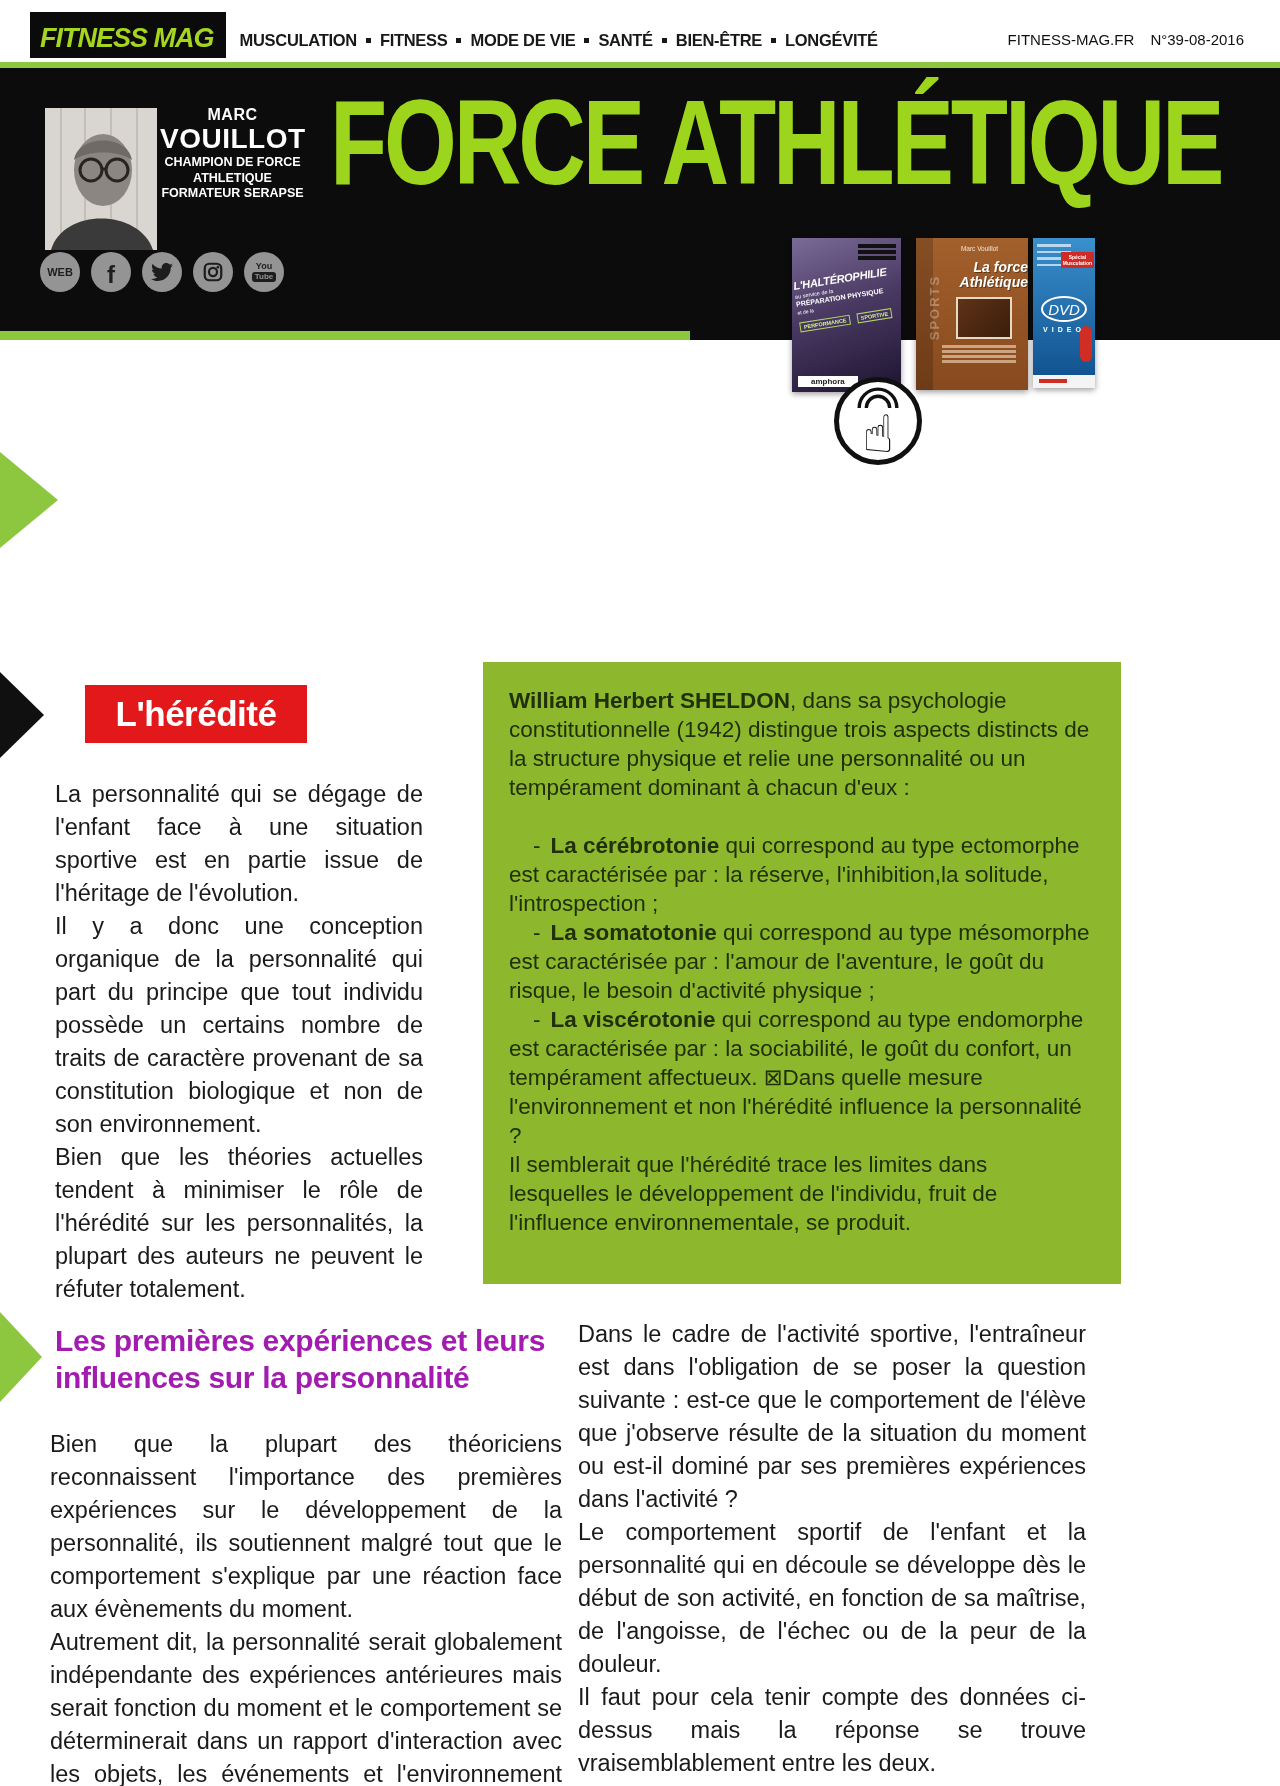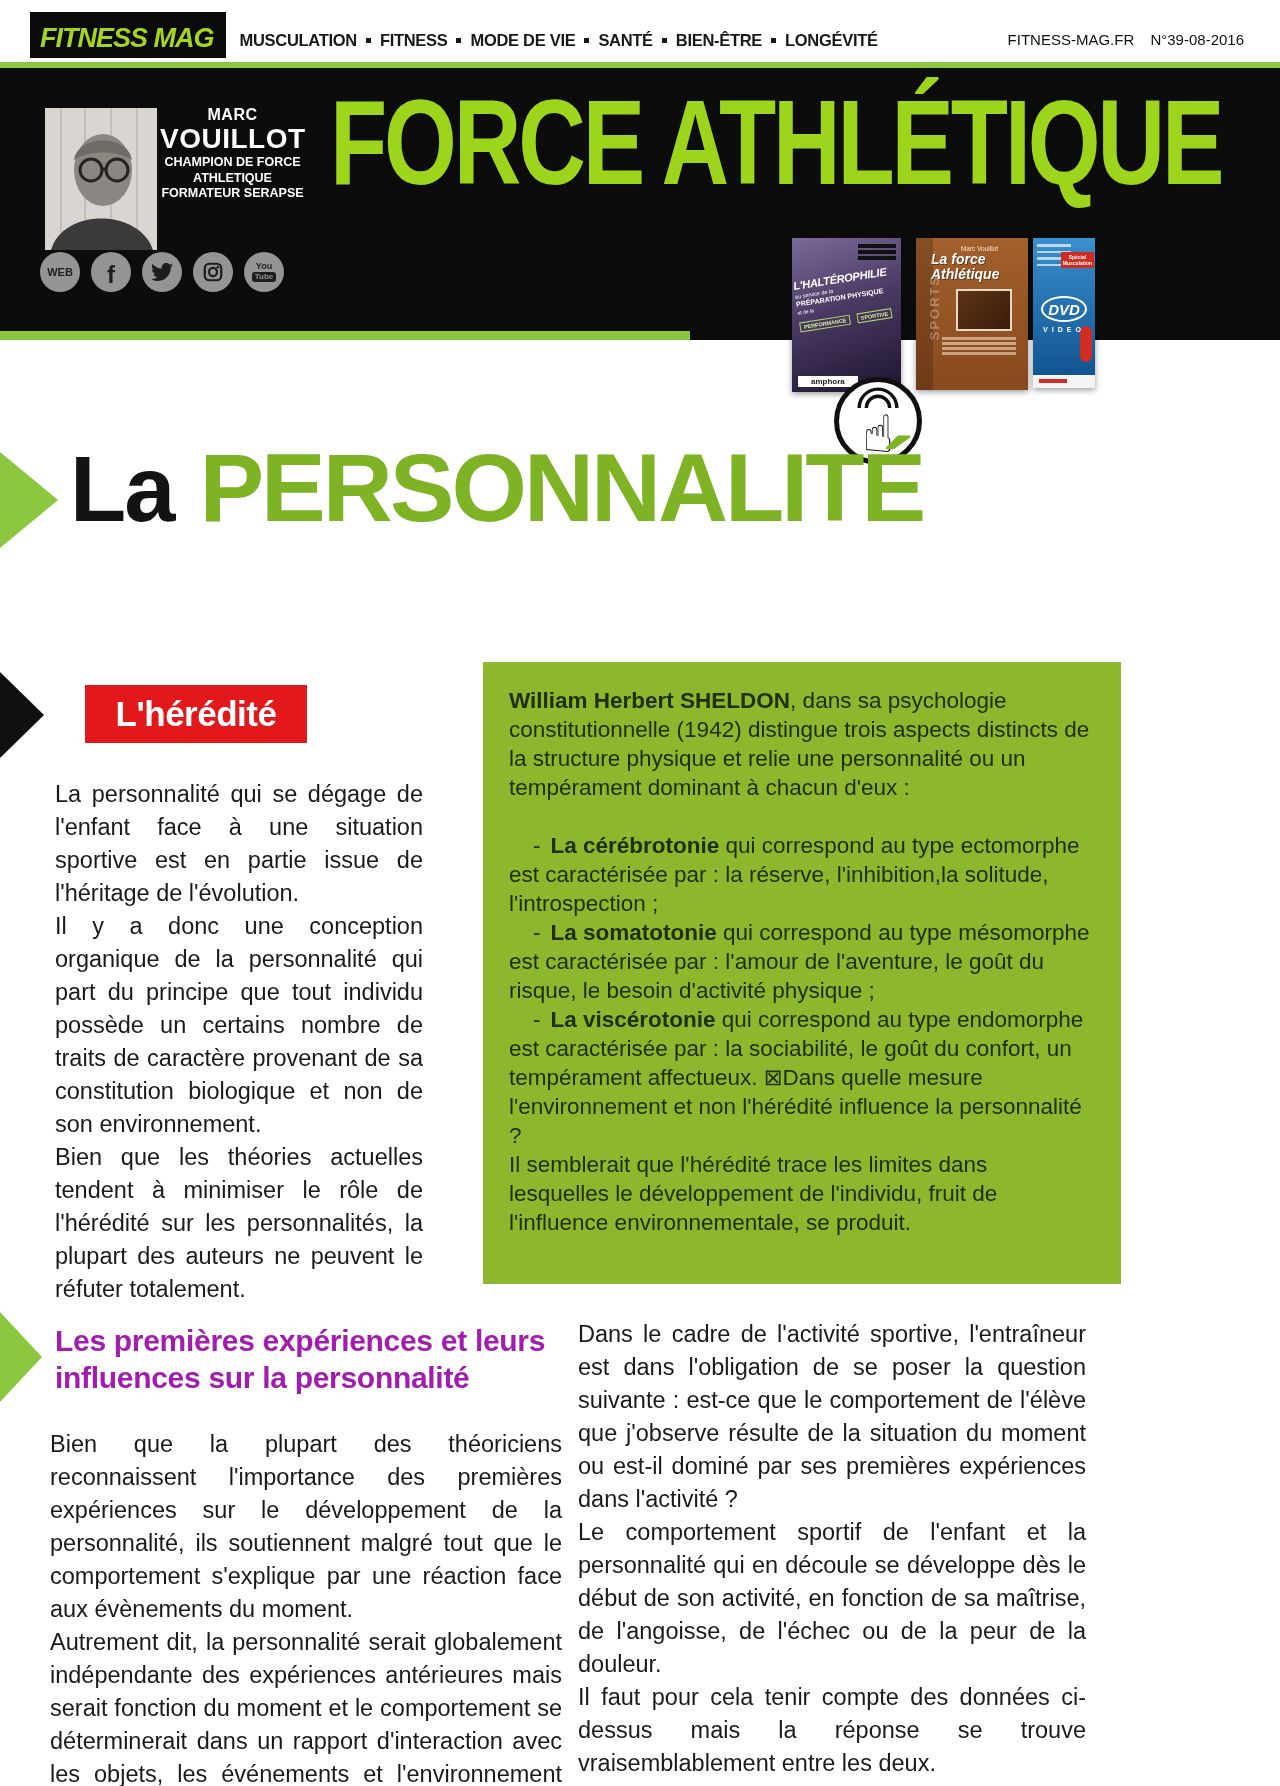--- a/index.html
+++ b/index.html
@@ -58,8 +58,8 @@
   .bk2-spine span { position:absolute; left:-14px; top:62px; transform:rotate(-90deg);
                     font-size:13px; font-weight:bold; letter-spacing:2px; color:rgba(255,255,255,.30); white-space:nowrap; }
   .bk2-author { text-align:center; color:#f3e3cf; font-size:6.5px; margin-top:7px; padding-left:15px; }
-  .bk2-title { text-align:left; color:#fff; font-style:italic; font-weight:bold;
-               font-size:14px; line-height:15px; padding-left:15px;
+  .bk2-title { text-align:right; color:#fff; font-style:italic; font-weight:bold;
+               font-size:14px; line-height:15px; margin-top:8px; padding-left:15px;
                text-shadow:1px 1px 0 rgba(0,0,0,.4); }
   .bk2-photo { margin:7px auto 0 auto; margin-left:40px; width:56px; height:42px;
                background:linear-gradient(135deg,#5f3317,#3a1d0c); border:2px solid #e8d9c4; }

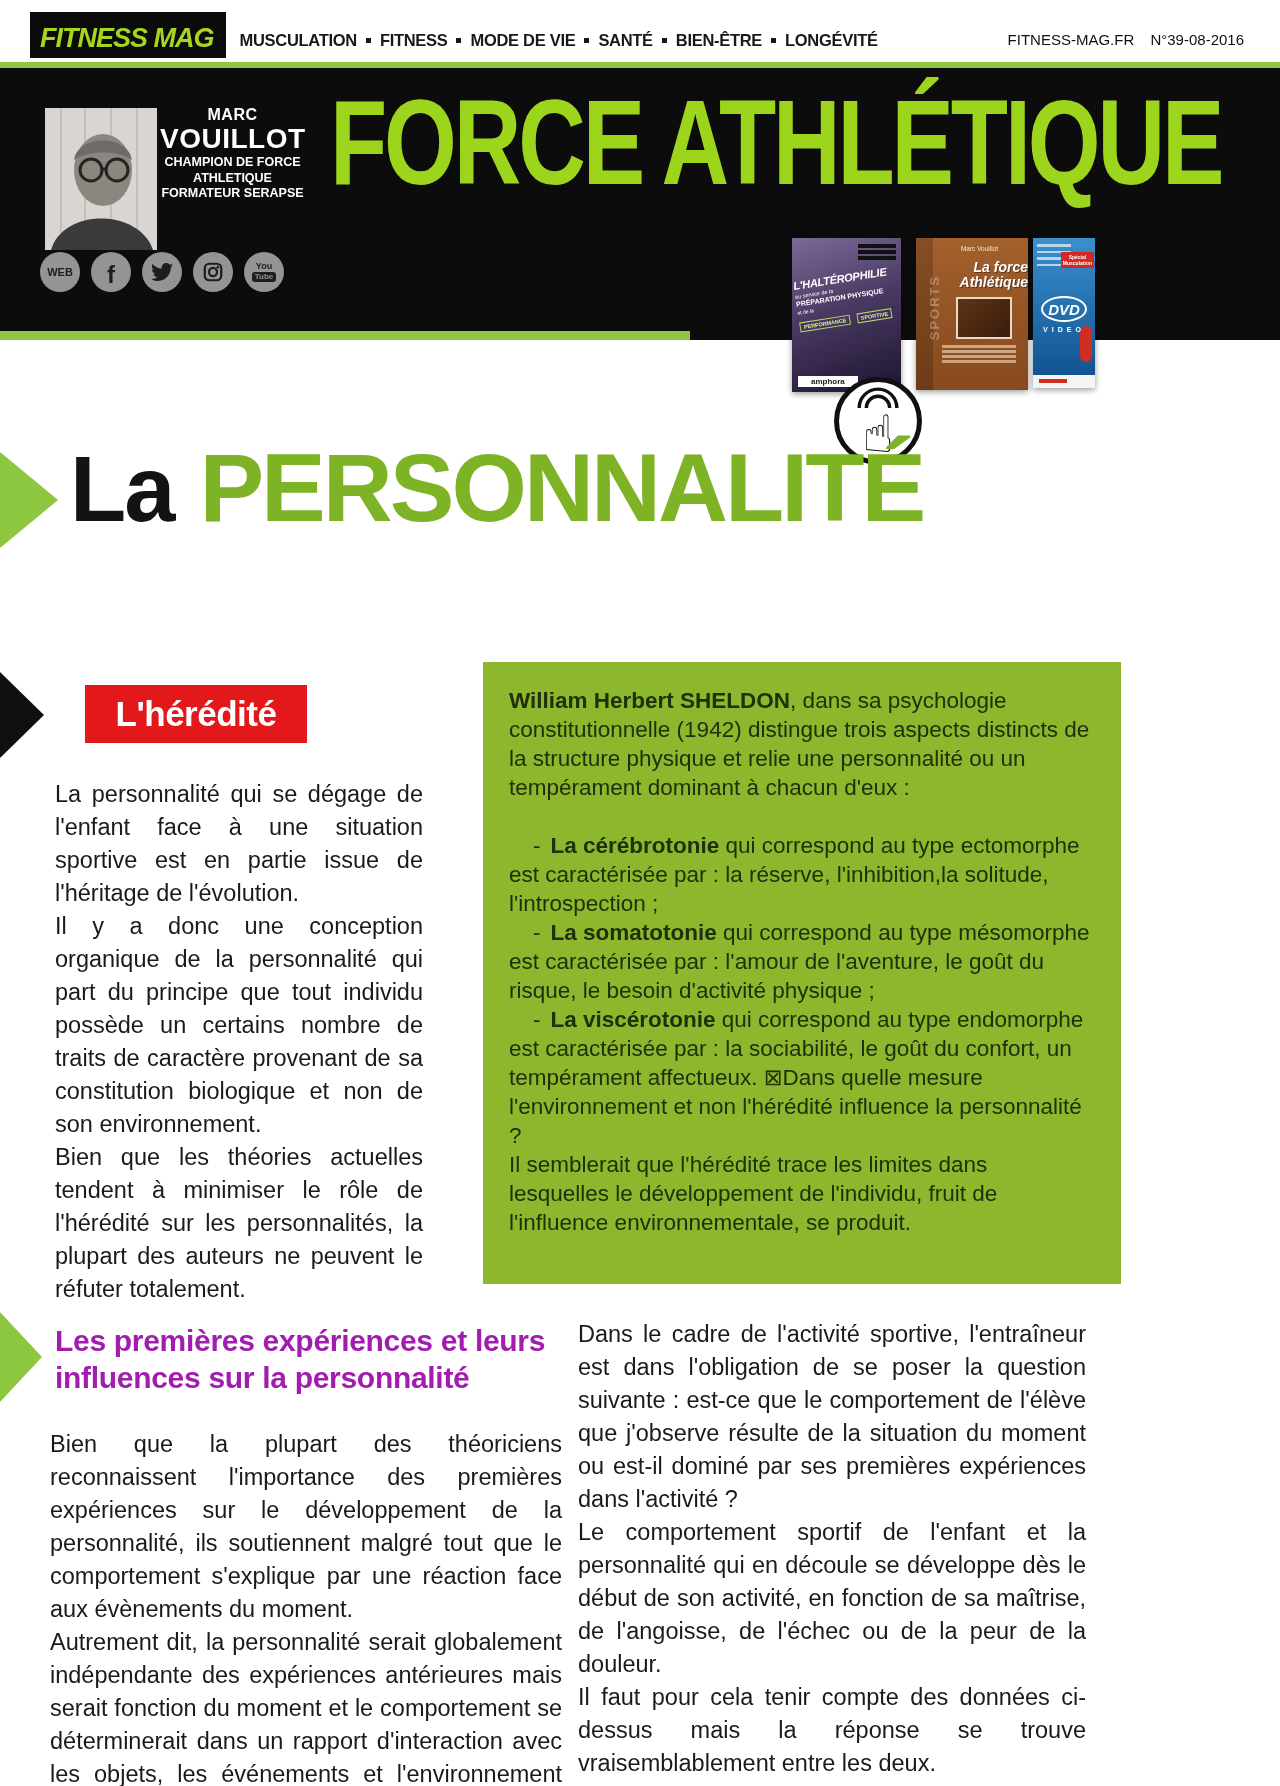--- a/index.html
+++ b/index.html
@@ -70,7 +70,7 @@
   .bk3-list div { width:34px; height:2.5px; background:rgba(255,255,255,.65); margin-bottom:4px; }
   .bk3-dvd { position:absolute; left:8px; top:58px; width:46px; height:26px; border:2px solid #fff;
              border-radius:50%; display:flex; align-items:center; justify-content:center;
-             color:#fff; font-size:15px; font-weight:bold; font-style:italic; }
+             color:#fff; font-size:15px; font-weight:normal; font-style:italic; }
   .bk3-video { position:absolute; left:0; top:88px; width:100%; text-align:center;
                color:#fff; font-size:7px; font-weight:bold; letter-spacing:4px; }
   .bk3-badge { position:absolute; right:1px; top:14px; background:#cf2b24; color:#fff;

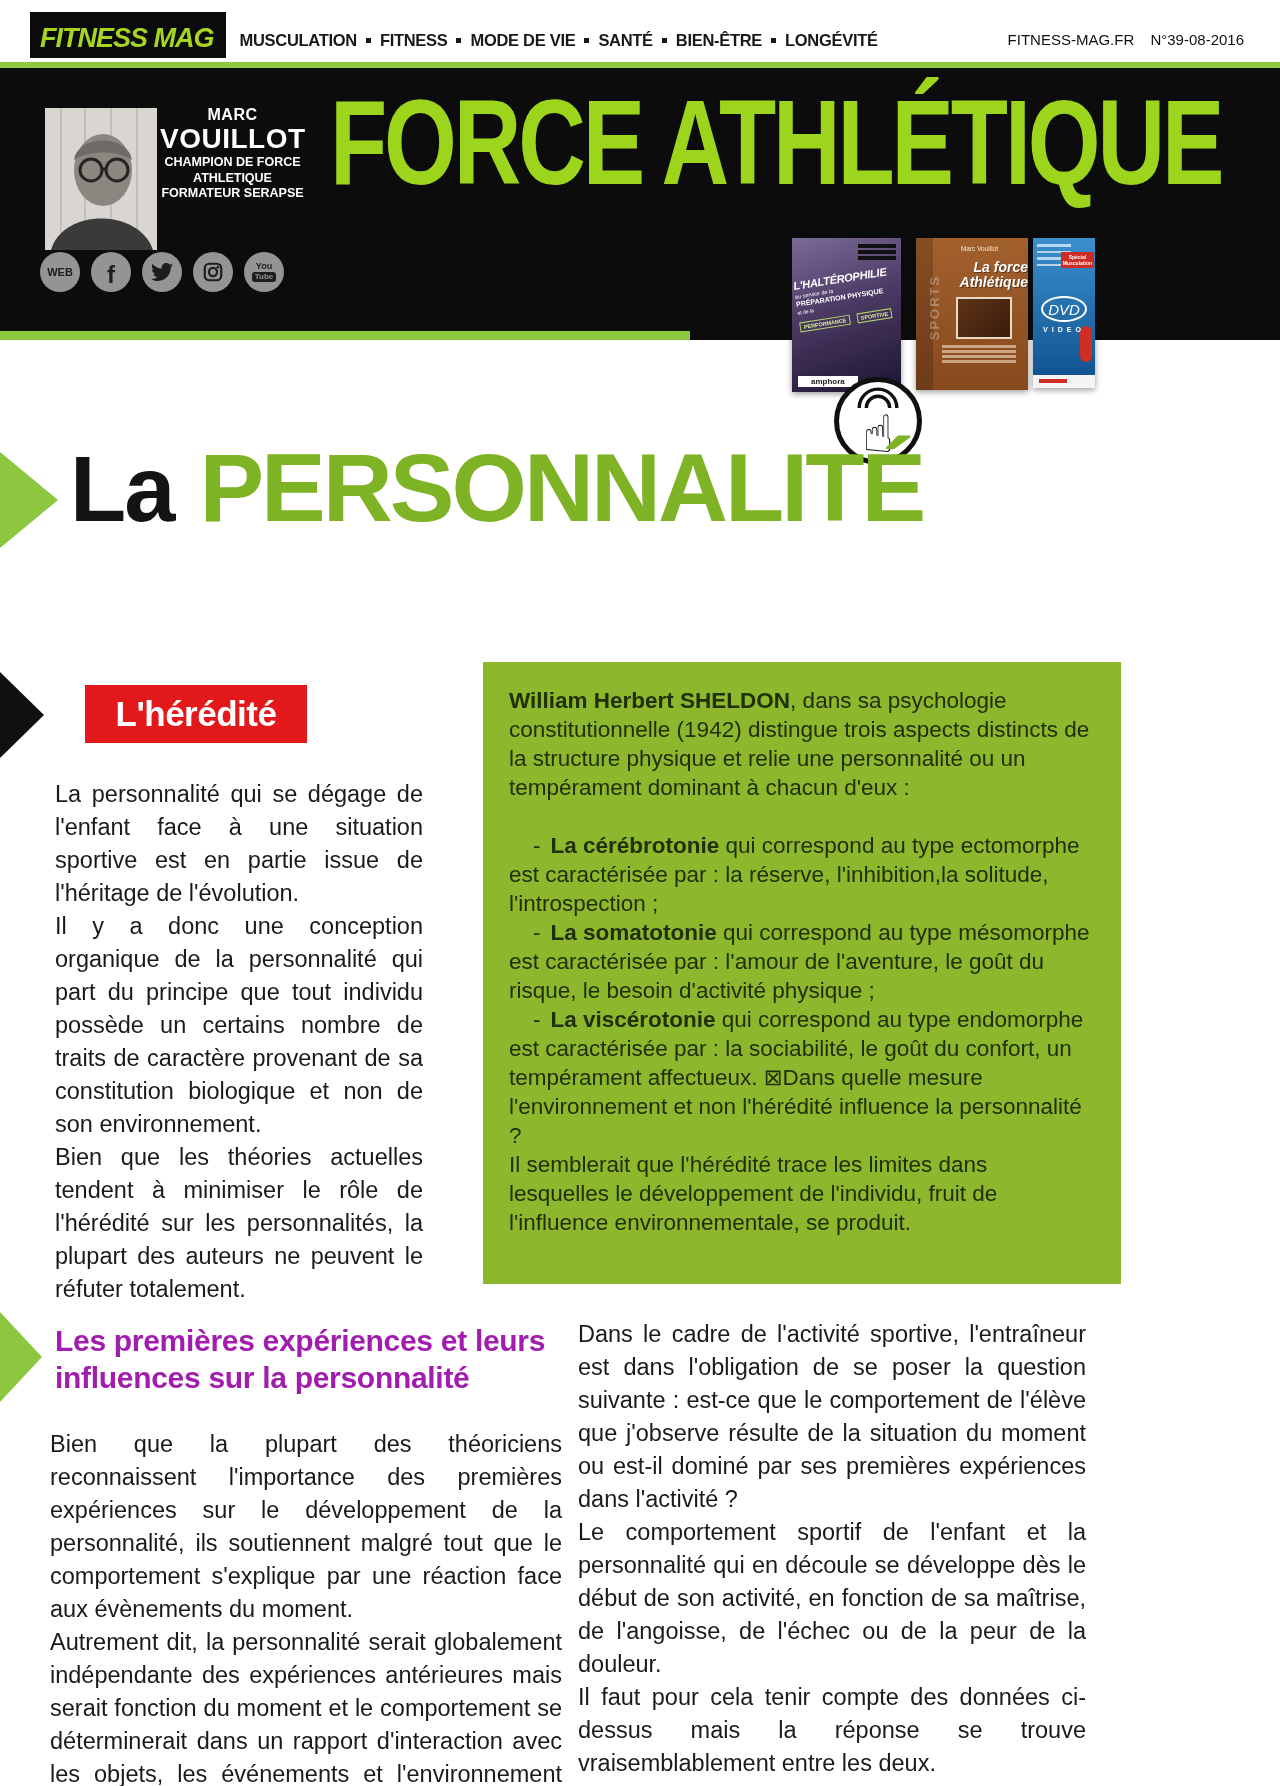--- a/index.html
+++ b/index.html
@@ -267,10 +267,6 @@
   </div>
 
   <div class="chevron chev-title"></div>
-  <div class="art-title">
-    <span class="art-title-prefix">La</span>
-    <span class="art-title-main">PERSONNALITÉ</span>
-  </div>
 
   <div class="arrow-black"></div>
   <div class="heredite-label">L'hérédité</div>

